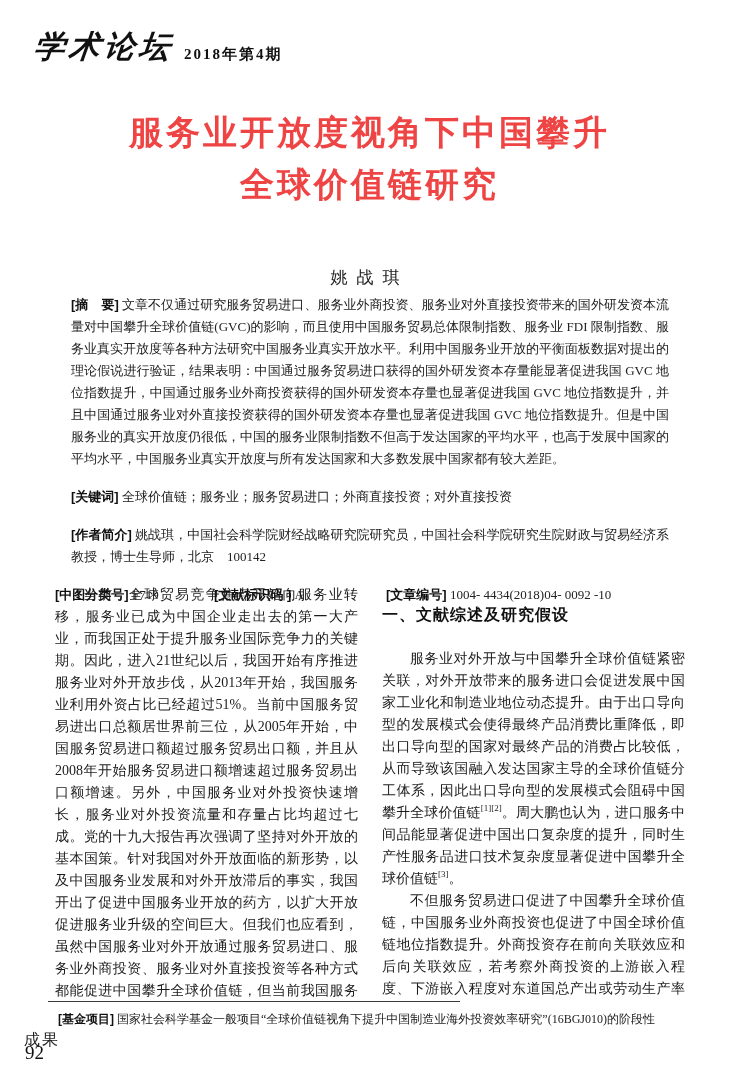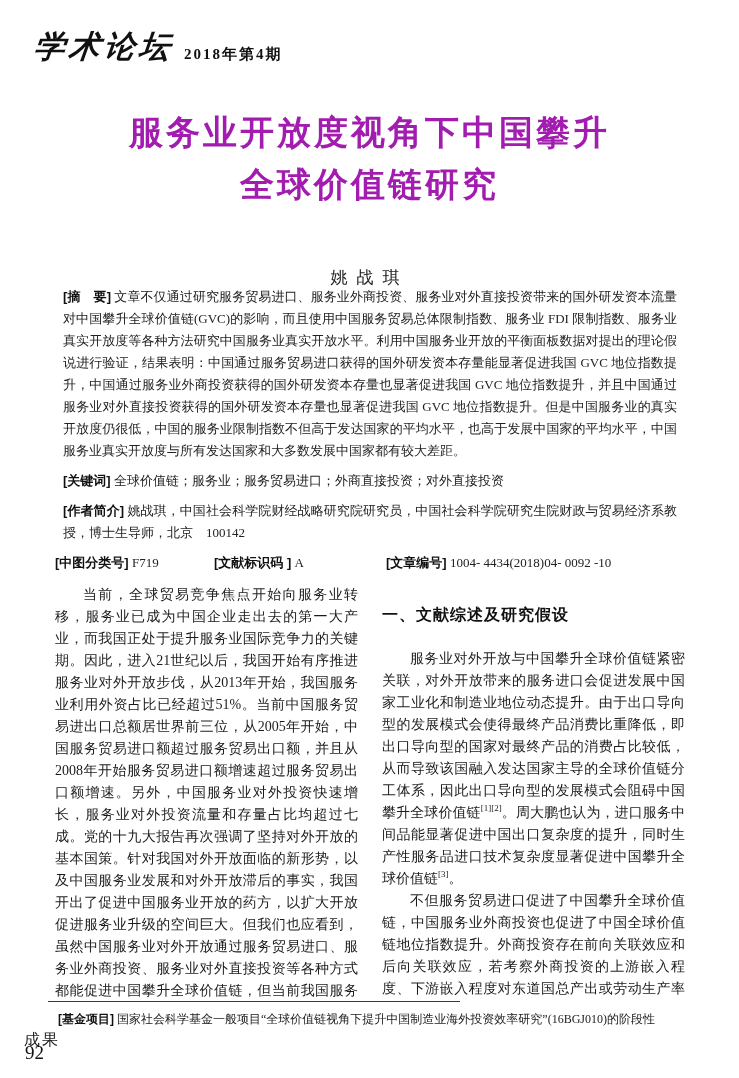--- a/index.html
+++ b/index.html
@@ -30,7 +30,7 @@
     text-align:center;
     font-family:"Liberation Sans","DejaVu Sans",sans-serif;
     font-weight:700;font-size:34px;line-height:52px;letter-spacing:3px;
-    color:#a21caf;margin:0;
+    color:#ef4444;margin:0;
   }
   .author{
     position:absolute;top:226px;left:0;width:739px;

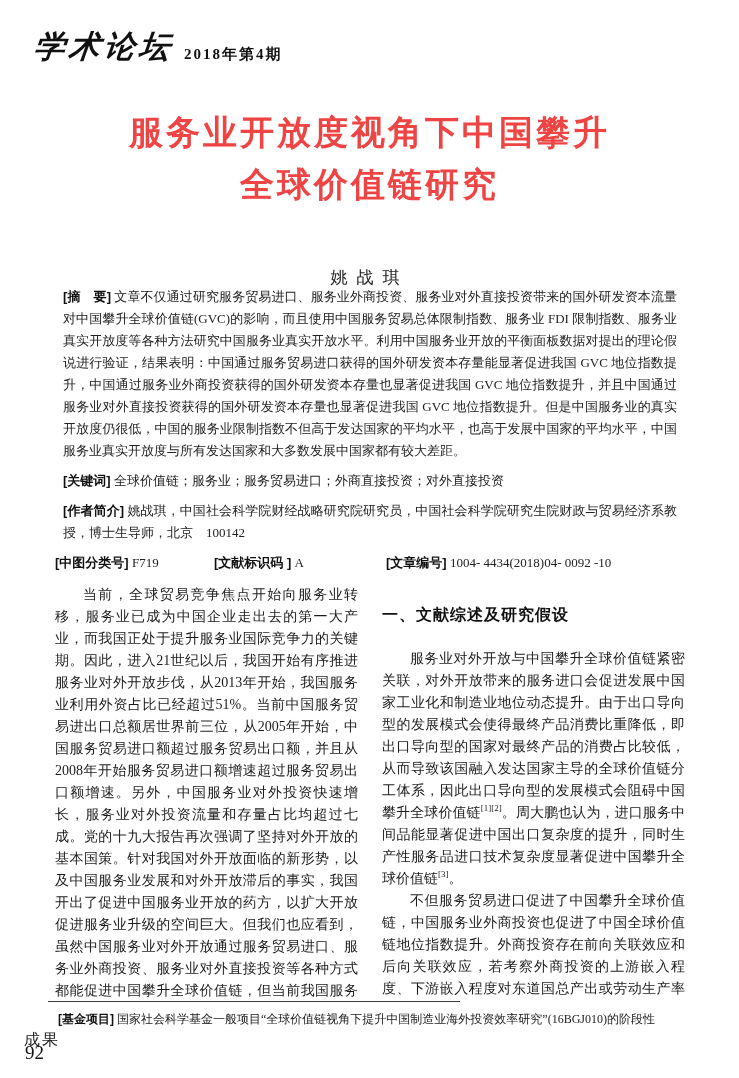--- a/index.html
+++ b/index.html
@@ -42,7 +42,7 @@
     font-size:13px;line-height:22px;text-align:justify;
     color:#222;
   }
-  .front p{margin:8px;}
+  .front p{margin:16px;}
   .label{
     font-family:"Liberation Sans","DejaVu Sans",sans-serif;
     font-weight:700;color:#111;

